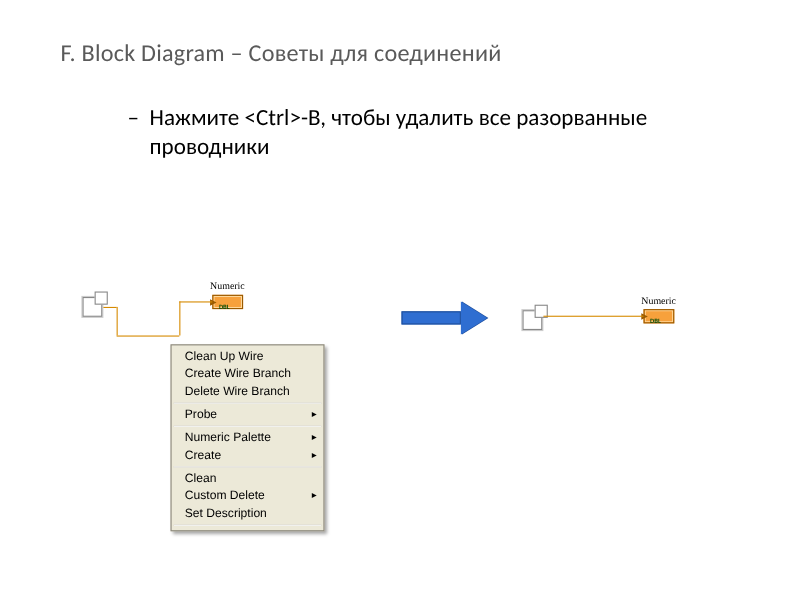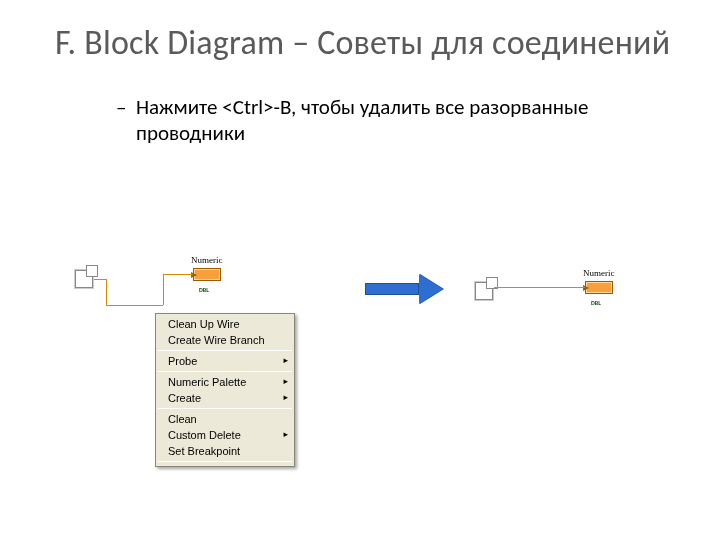--- a/index.html
+++ b/index.html
@@ -16,8 +16,8 @@
   .title {
     position: absolute;
     left: 55px;
-    top: 22px;
-    font-size: 34px;
+    top: 34px;
+    font-size: 22px;
     color: #5a5a5a;
     letter-spacing: 0.2px;
   }

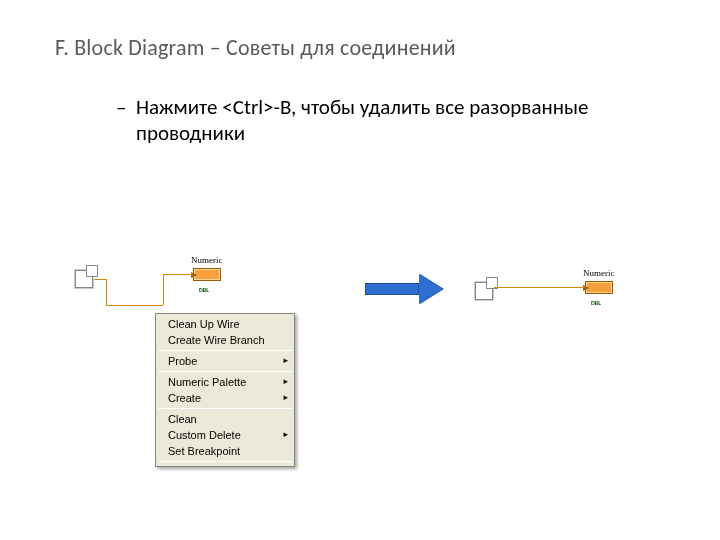--- a/index.html
+++ b/index.html
@@ -93,7 +93,7 @@
   }
   .indicator .dbl {
     font-size:6px; color:#0b4e0b; font-weight:bold;
-    position:absolute; left:5px; top:17px;
+    position:absolute; left:5px; top:6px;
   }
   
   .wire-h { position:absolute; height:0; border-top: 1.5px solid #d68a00; }

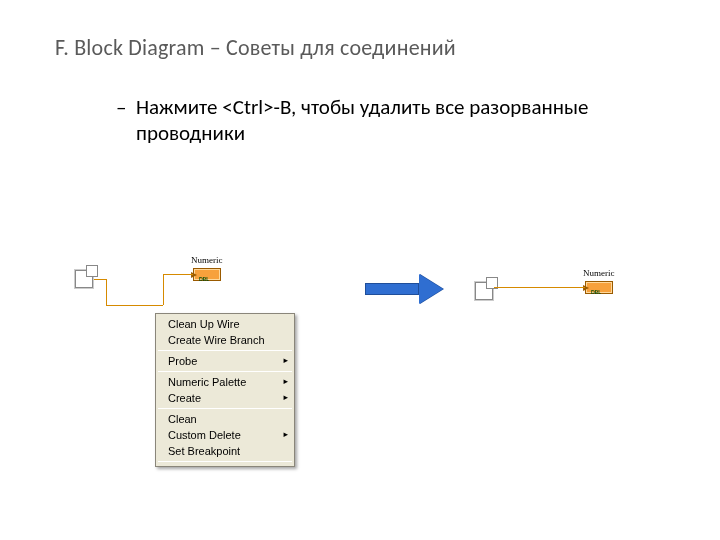--- a/index.html
+++ b/index.html
@@ -210,6 +210,7 @@
 <div class="ctxmenu" id="ctxmenu">
     <div class="item">Clean Up Wire</div>
     <div class="item">Create Wire Branch</div>
+    <div class="item">Delete Wire Branch</div>
     <div class="sep"></div>
     <div class="item has-sub">Probe</div>
     <div class="sep"></div>

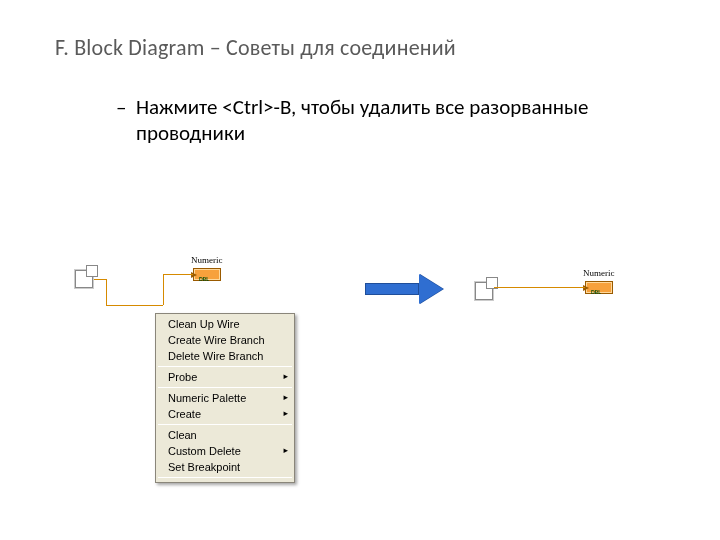--- a/index.html
+++ b/index.html
@@ -219,7 +219,7 @@
     <div class="sep"></div>
     <div class="item">Clean</div>
     <div class="item has-sub">Custom Delete</div>
-    <div class="item">Set Breakpoint</div>
+    <div class="item">Set Description</div>
     <div class="sep"></div>
   </div>
 

